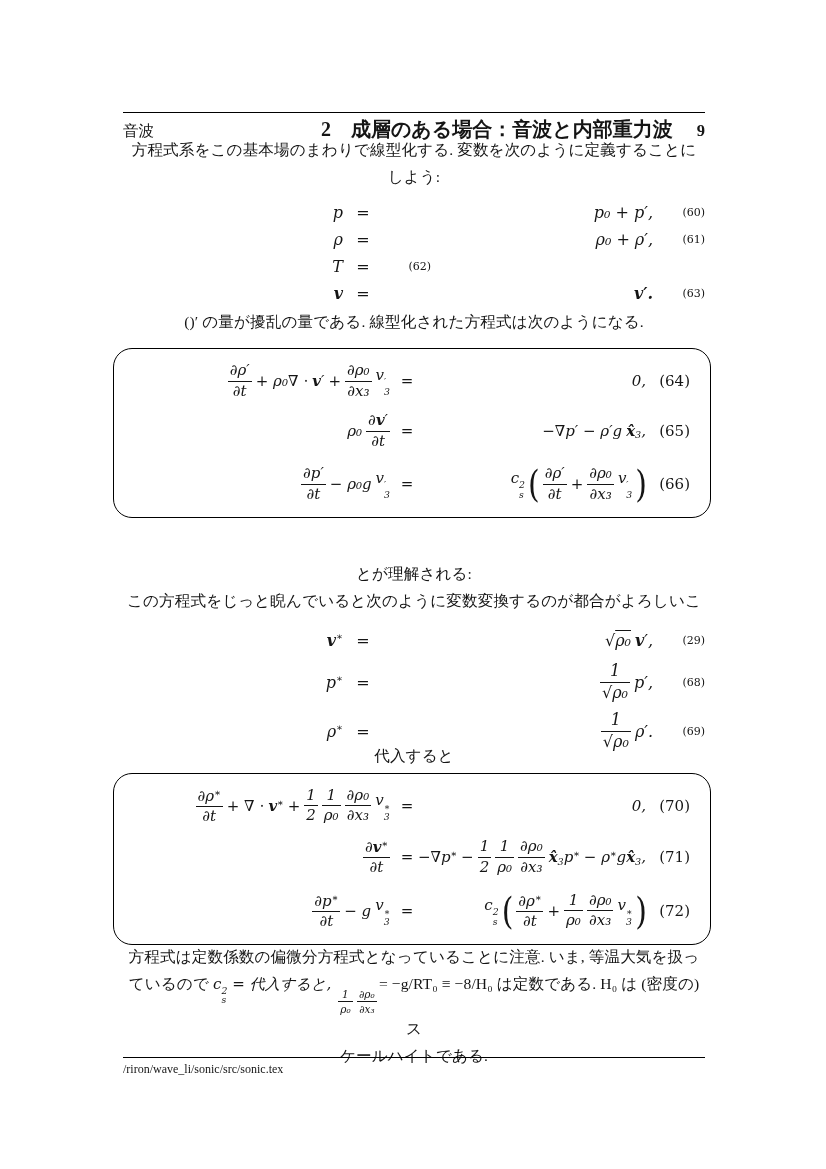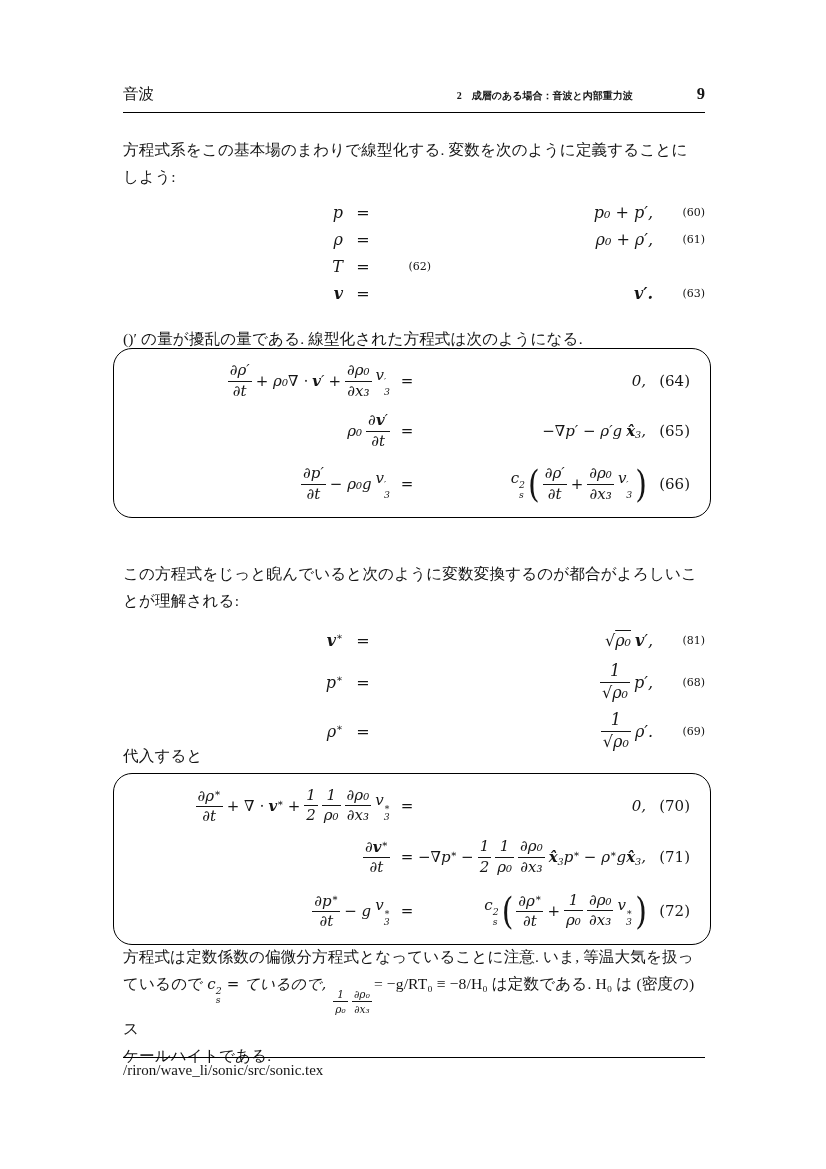--- a/index.html
+++ b/index.html
@@ -8,7 +8,7 @@
     background:#ffffff; color:#151515; overflow:hidden;
     font-family:"Liberation Serif","DejaVu Serif",serif;
   }
-  .abs { position:absolute; left:123px; width:582px;gap:40px; }
+  .abs { position:absolute; left:123px; width:582px; }
 
   
   .hdr { top:84px; display:flex; align-items:baseline; font-size:16px; }

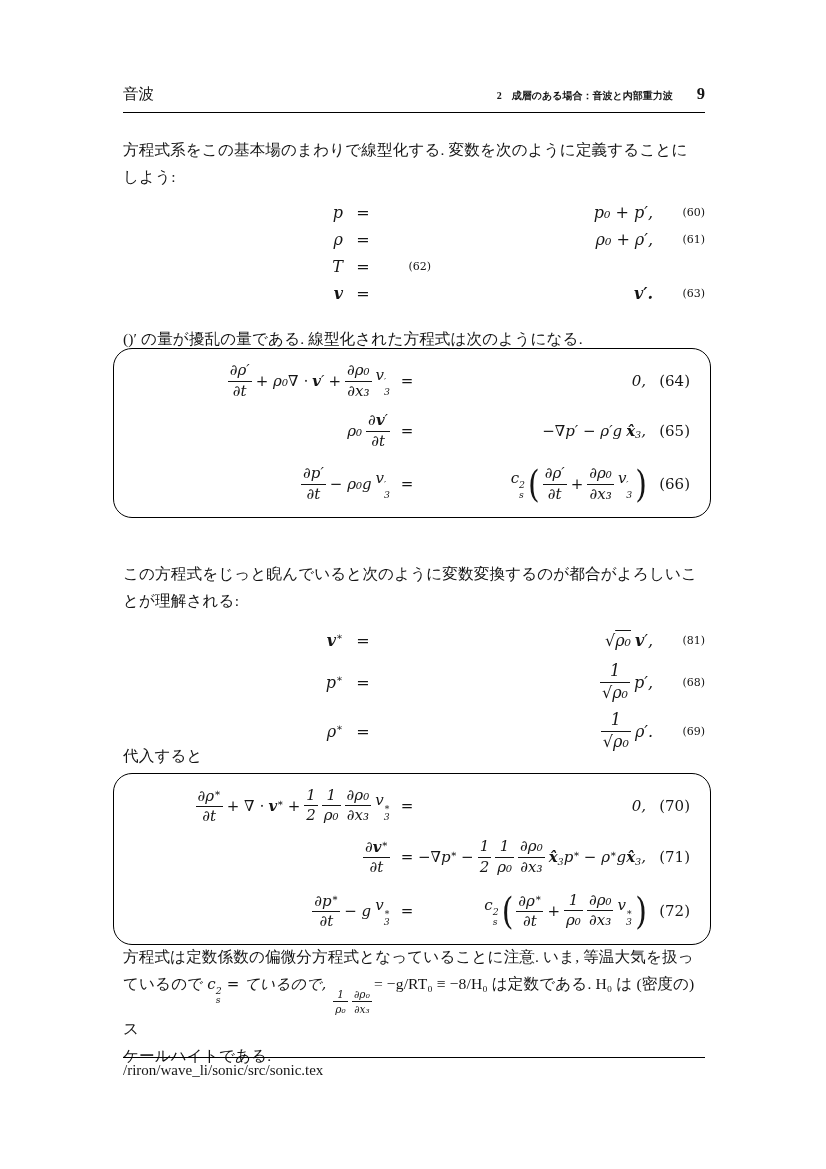--- a/index.html
+++ b/index.html
@@ -14,7 +14,7 @@
   .hdr { top:84px; display:flex; align-items:baseline; font-size:16px; }
   .hdr-left { font-size:15.5px; }
   .hdr-spacer { flex:1; }
-  .hdr-center { font-weight:bold; font-size:10px; }
+  .hdr-center { font-weight:bold; font-size:20px;margin-top:32px; }
   .hdr-right { font-weight:bold; margin-left:24px; font-size:16.5px; }
   .rule { position:absolute; left:123px; width:582px; height:1px; background:#000; }
 

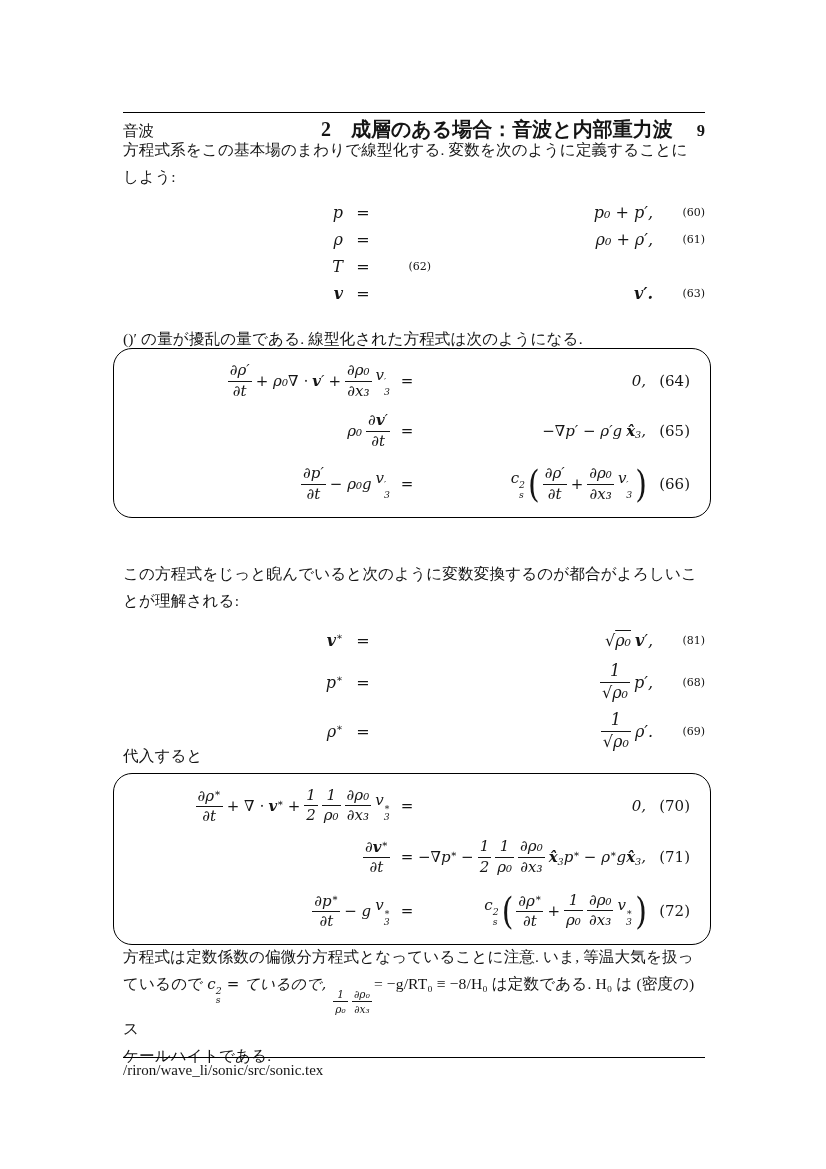--- a/index.html
+++ b/index.html
@@ -19,7 +19,7 @@
   .rule { position:absolute; left:123px; width:582px; height:1px; background:#000; }
 
   
-  .para { font-size:15.6px; line-height:27px; letter-spacing:0.1px; }
+  .para { font-size:15.6px; line-height:27px; letter-spacing:0.1px;text-align:center; }
 
   
   .eqrow { display:flex; align-items:center; font-size:16px;

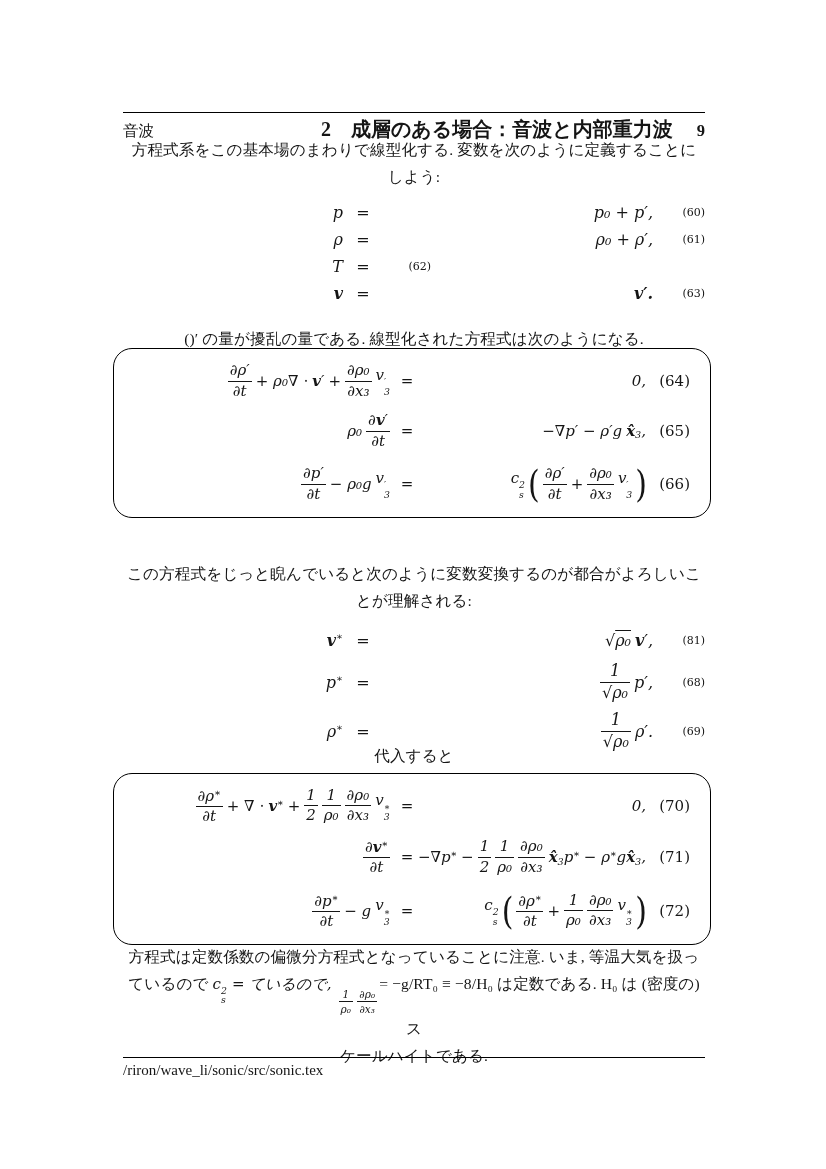--- a/index.html
+++ b/index.html
@@ -128,7 +128,7 @@
     </div>
   </div>
 
-  <div class="abs para" style="top:325px">
+  <div class="abs para" style="top:308px">
     <div>()′ の量が擾乱の量である. 線型化された方程式は次のようになる.</div>
   </div>
 

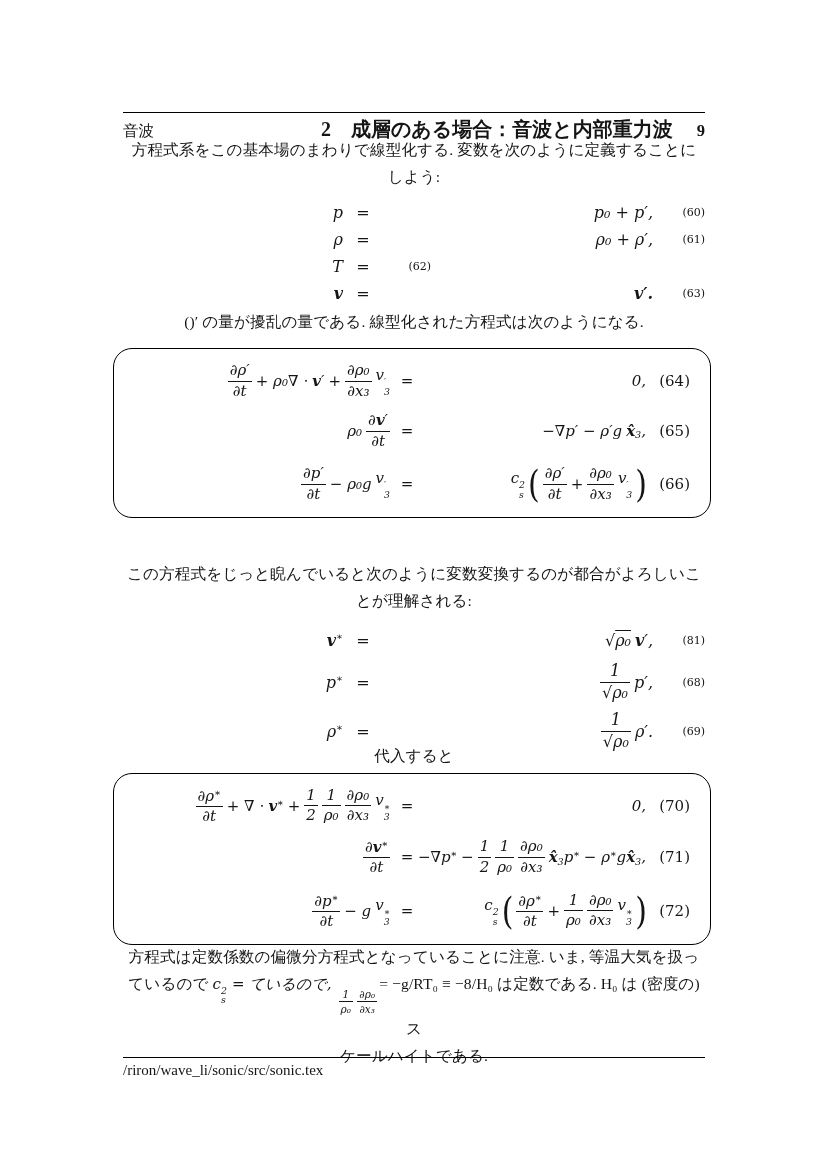--- a/index.html
+++ b/index.html
@@ -205,8 +205,8 @@
   </div>
 
   <div class="abs para" style="top:560px">
+    <div>とが理解される:</div>
     <div>この方程式をじっと睨んでいると次のように変数変換するのが都合がよろしいこ</div>
-    <div>とが理解される:</div>
   </div>
 
   <div class="abs" style="top:624px">

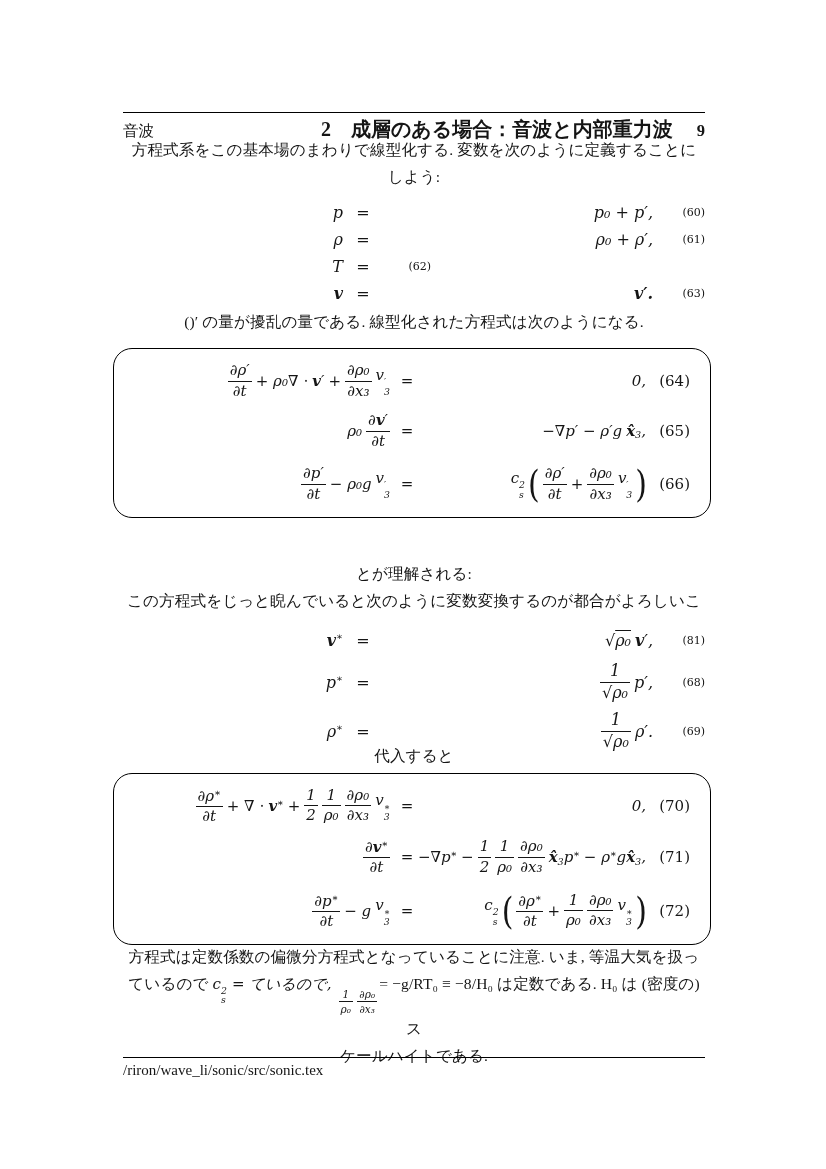--- a/index.html
+++ b/index.html
@@ -219,7 +219,7 @@
         <span class="tk"><span class="rt">√</span><span class="ol">ρ₀</span></span>
         <span class="tk"><span class="bi">v</span><span>′,</span></span>
       </span>
-      <span class="enum">(81)</span>
+      <span class="enum">(29)</span>
     </div>
     <div class="eqrow g2row68">
       <span class="lhs">

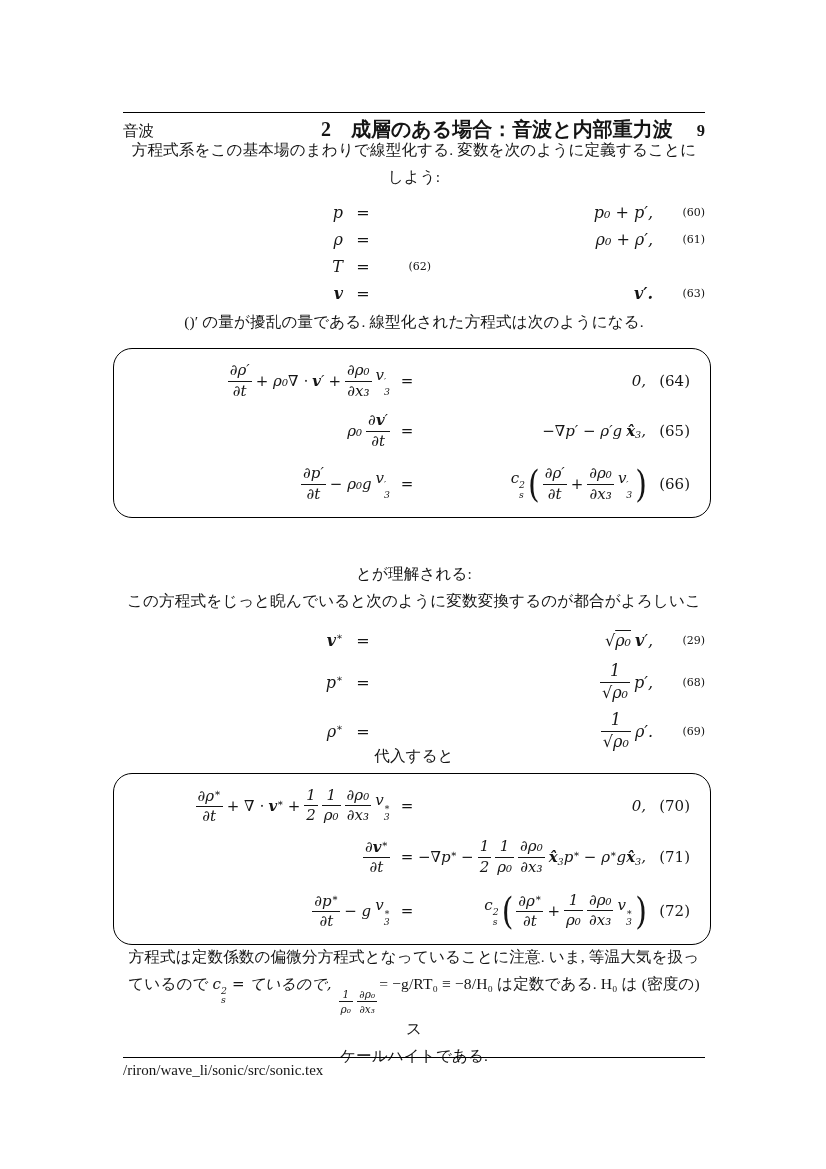--- a/index.html
+++ b/index.html
@@ -363,7 +363,7 @@
   <div class="abs para" style="top:943px">
     <div>方程式は定数係数の偏微分方程式となっていることに注意. いま, 等温大気を扱っ</div>
     <div>
-      <span>ているので </span><span class="imath"><span>c</span><span class="iss"><span>2</span><span>s</span></span></span><span class="imath"> = ているので, </span><span class="ifrac">
+      <span>ているので </span><span class="imath"><span>c</span><span class="iss"><span>2</span><span>s</span></span></span><span class="imath"> = 代入すると, </span><span class="ifrac">
           <span class="fn">1</span>
           <span class="fbar"></span>
           <span class="fd">ρ₀</span>

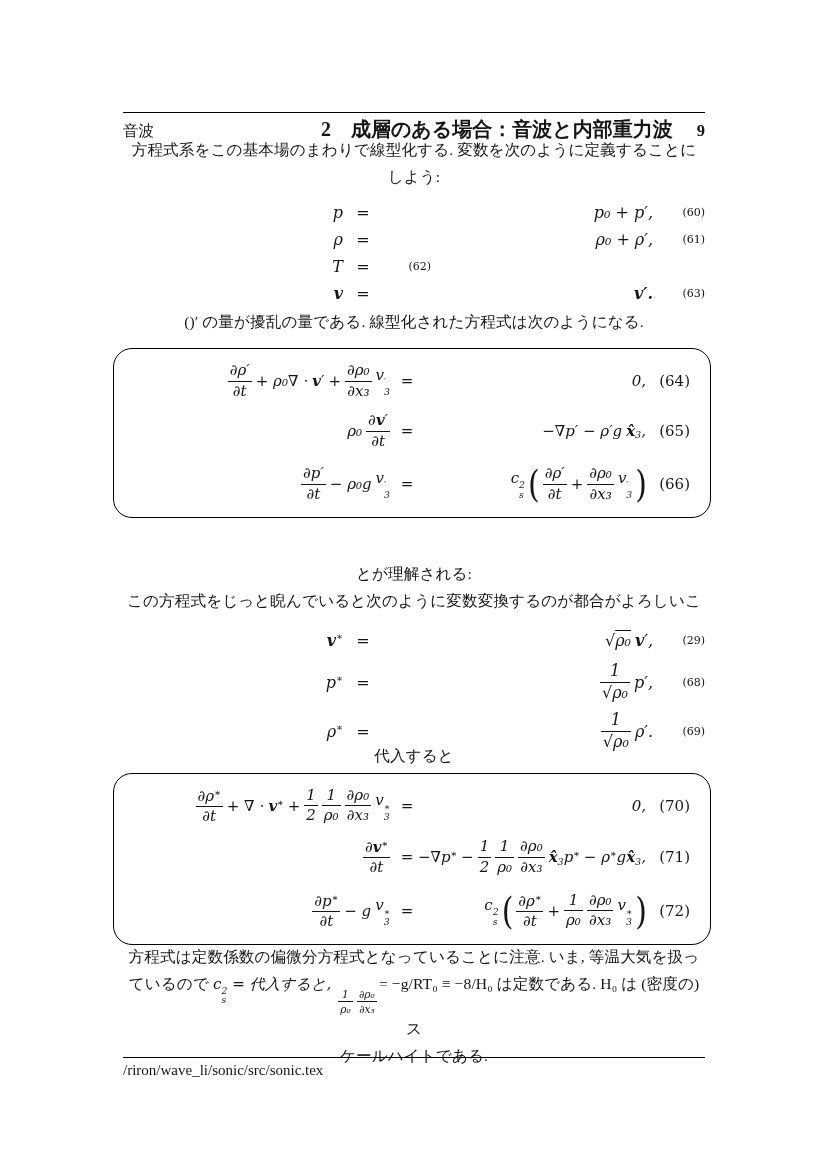--- a/index.html
+++ b/index.html
@@ -66,7 +66,7 @@
          font-size:62%; line-height:1.05; vertical-align:-0.5em; }
 
   
-  .ftr { top:1062px; display:flex; align-items:center; font-size:15px; }
+  .ftr { top:1062px; display:flex; align-items:center; font-size:12px; }
   .ftr-left { flex:1; }
   .ftr-right { text-align:right; }
 </style>

